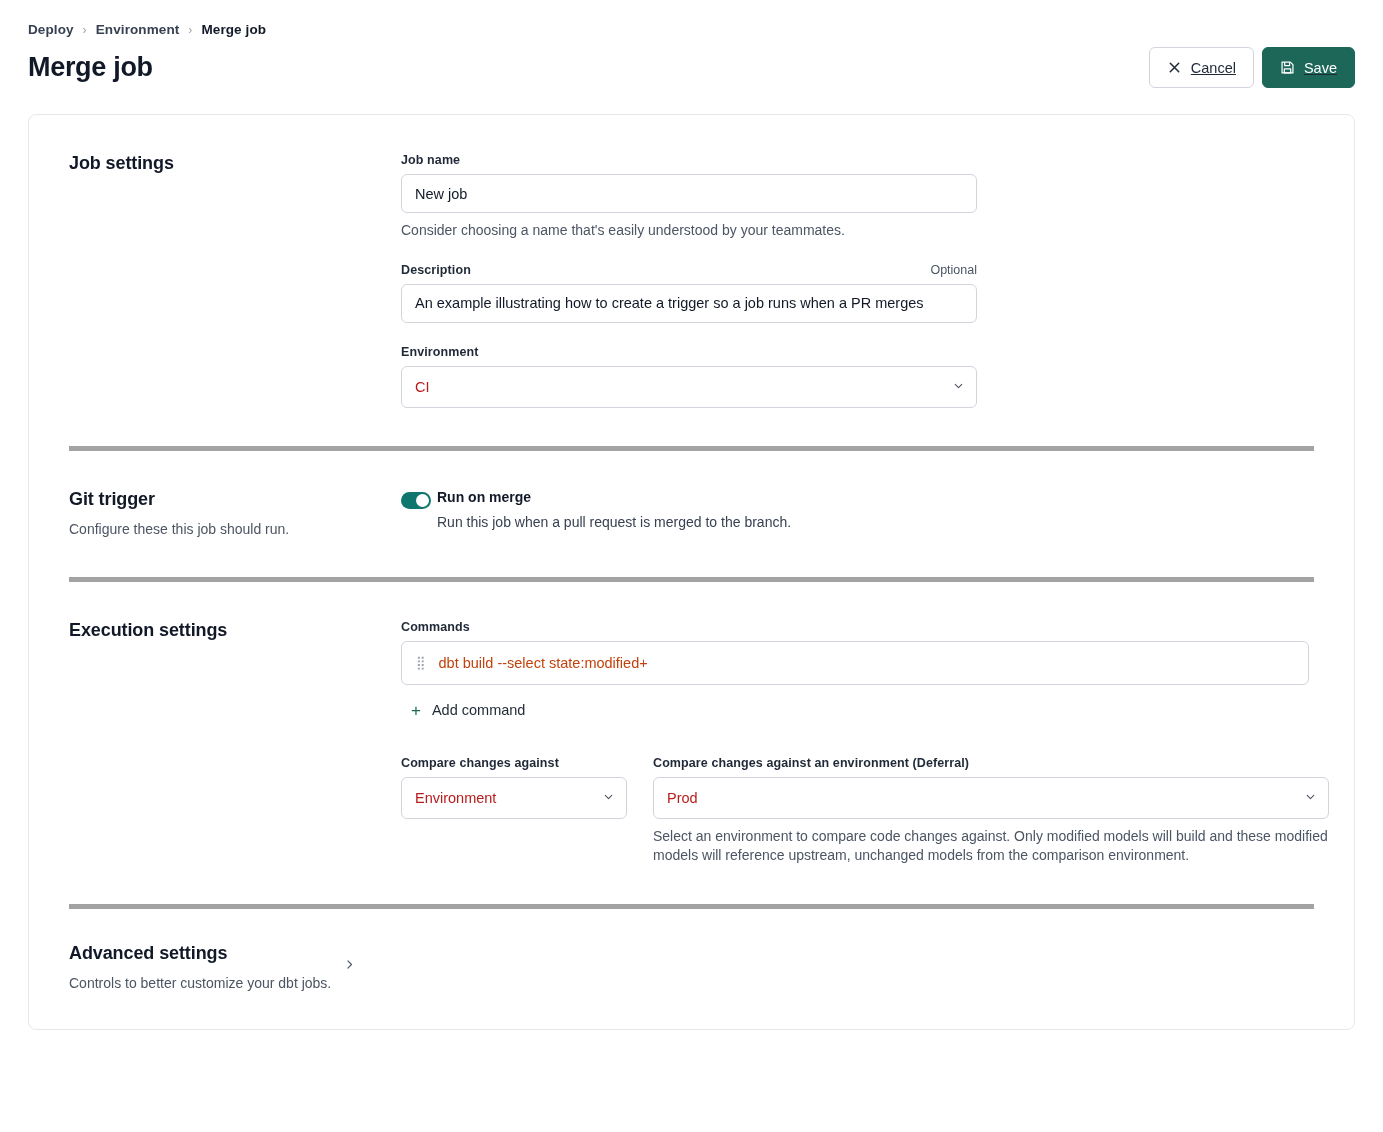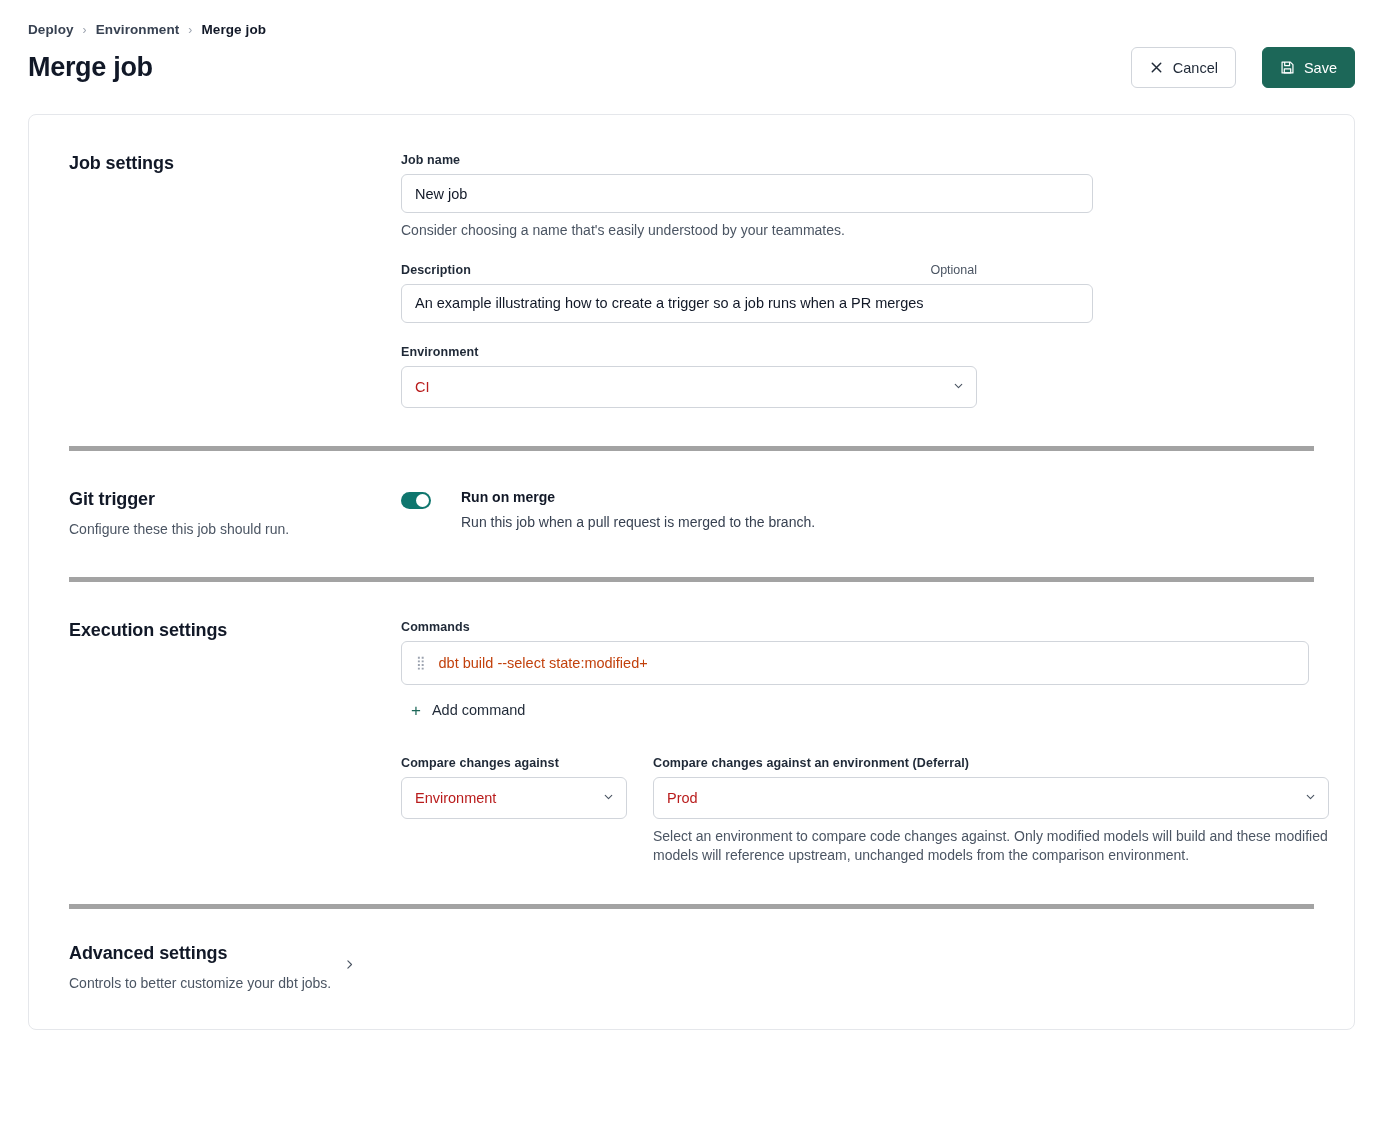--- a/index.html
+++ b/index.html
@@ -56,7 +56,8 @@
   .header-actions {
     display: flex;
     align-items: center;
-    gap: 26px;
+    gap: 8px;
+    text-decoration: underline;
   }
   .btn {
     display: inline-flex;

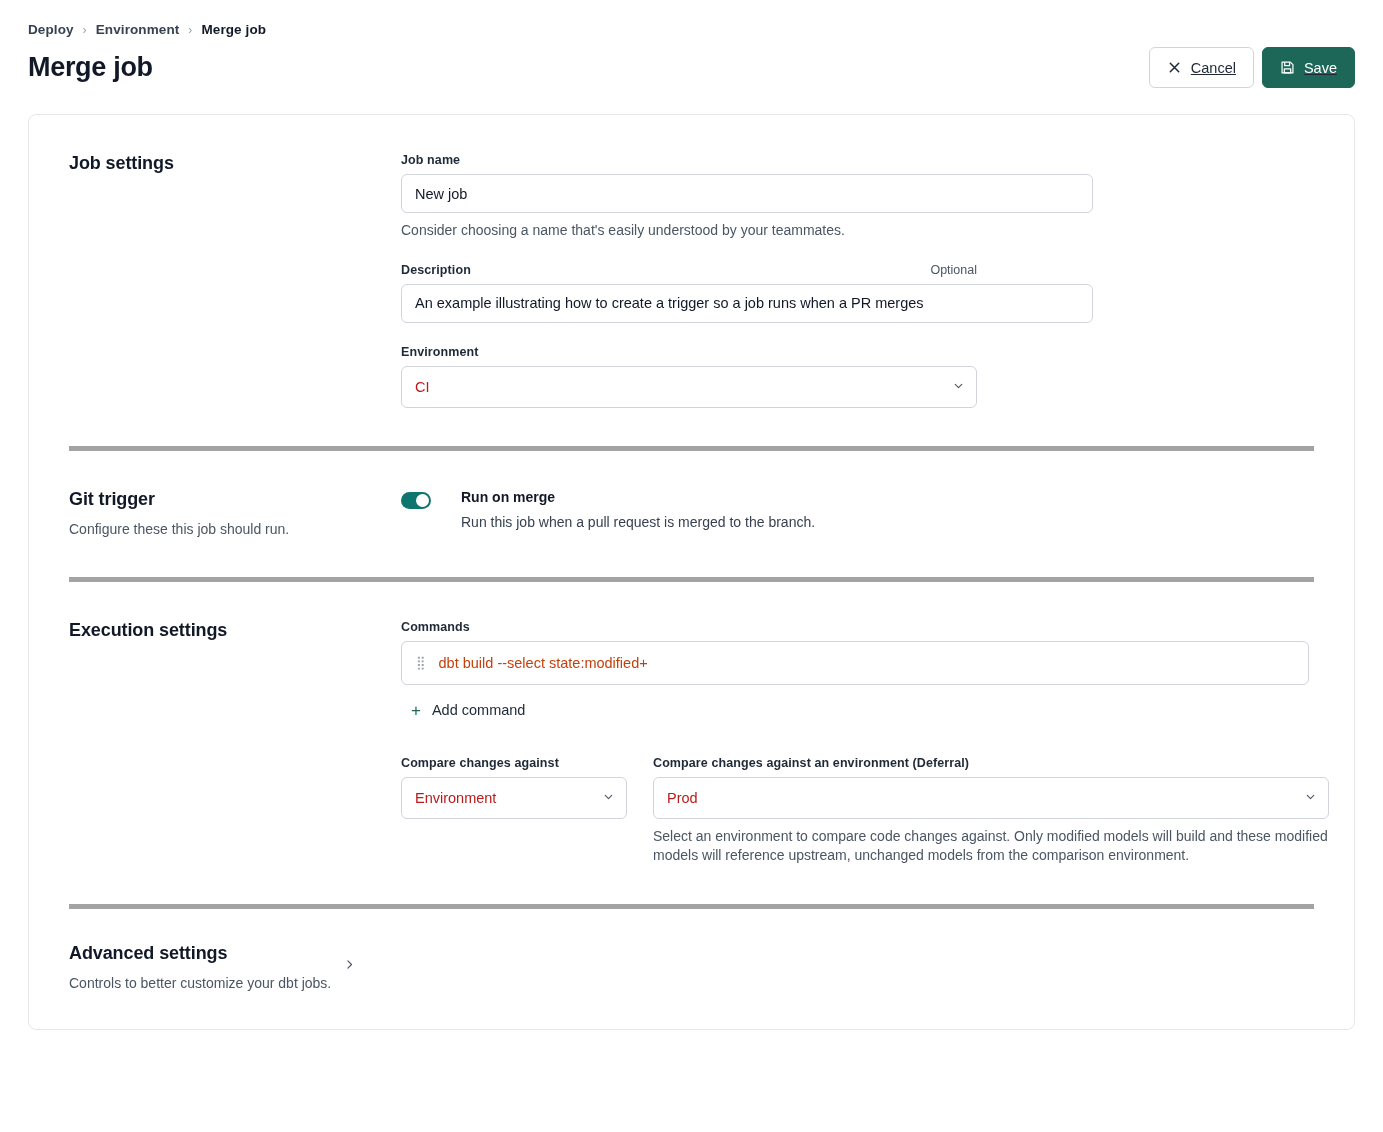--- a/index.html
+++ b/index.html
@@ -143,7 +143,7 @@
     color: #4b5563;
   }
   .text-input {
-    width: 692px;
+    width: 576px;
     height: 39px;
     border: 1px solid #d1d5db;
     border-radius: 6px;

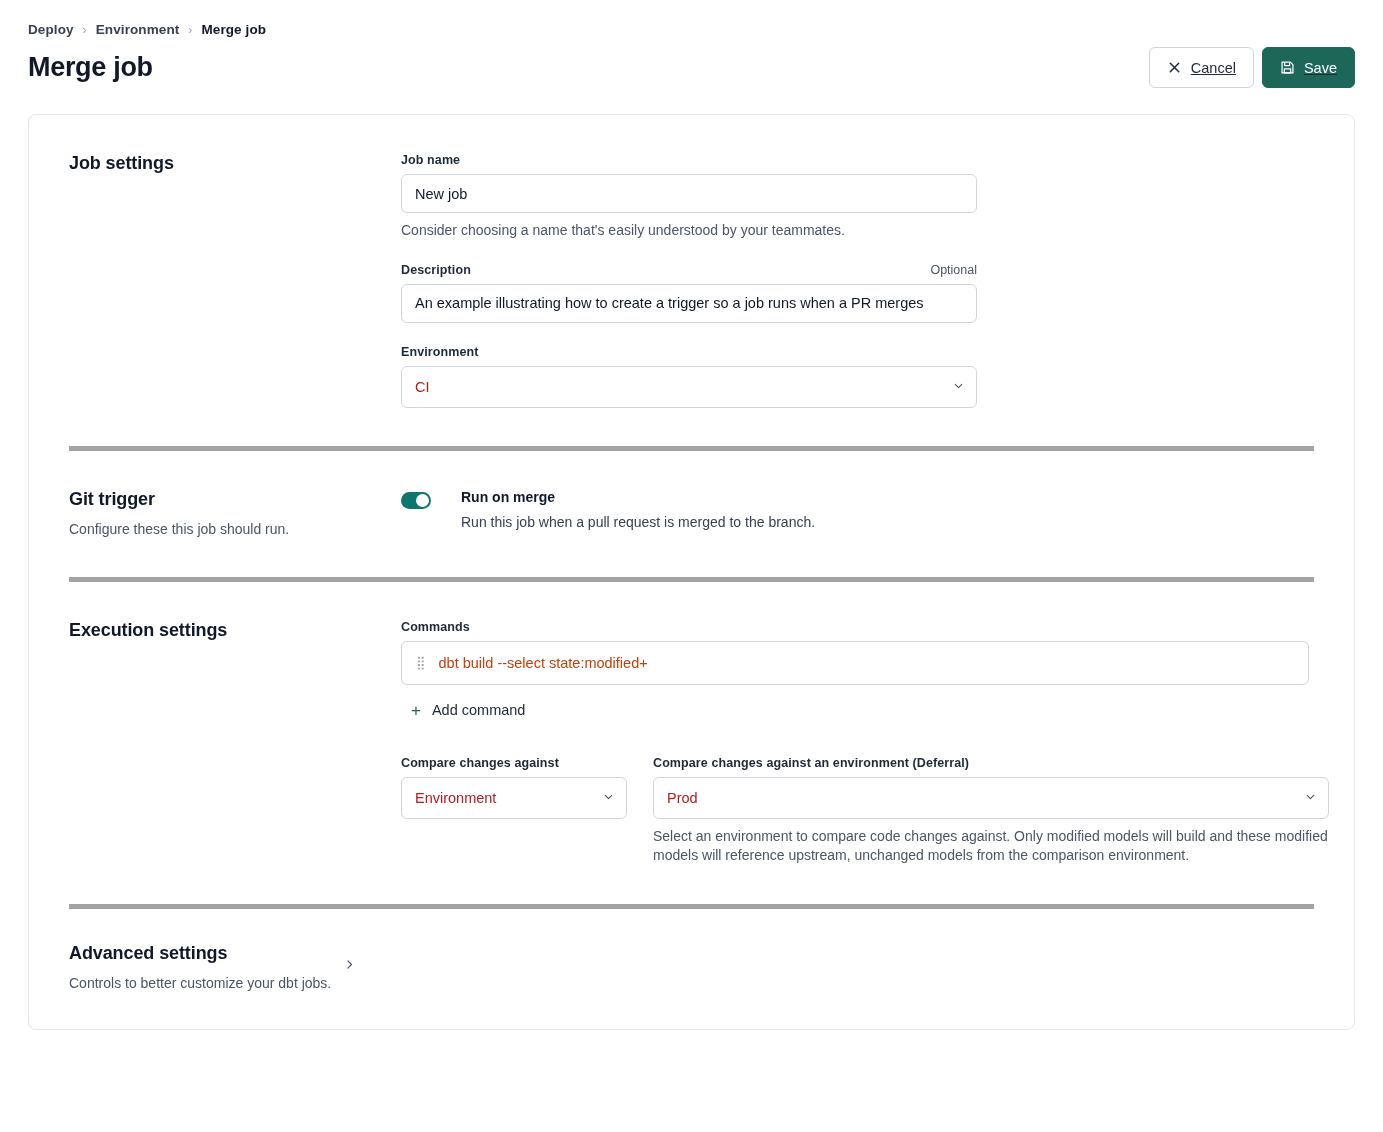--- a/index.html
+++ b/index.html
@@ -192,7 +192,7 @@
   .toggle-row {
     display: flex;
     align-items: flex-start;
-    gap: 30px;
+    gap: 6px;
   }
   .toggle {
     width: 30px;

